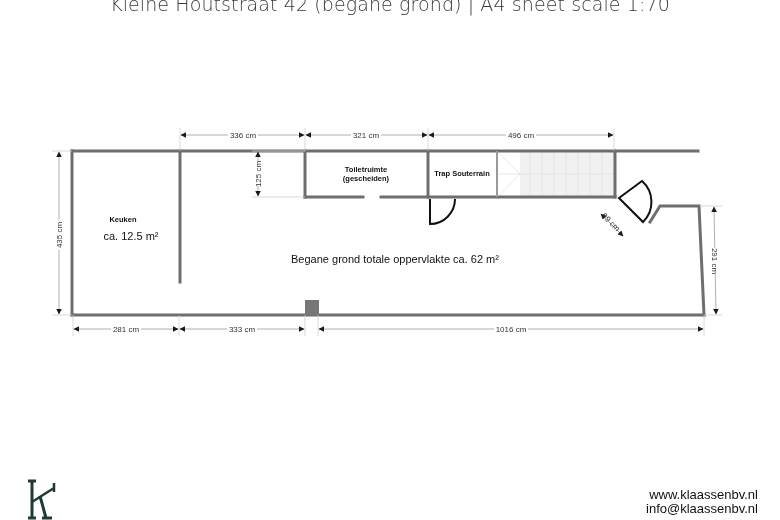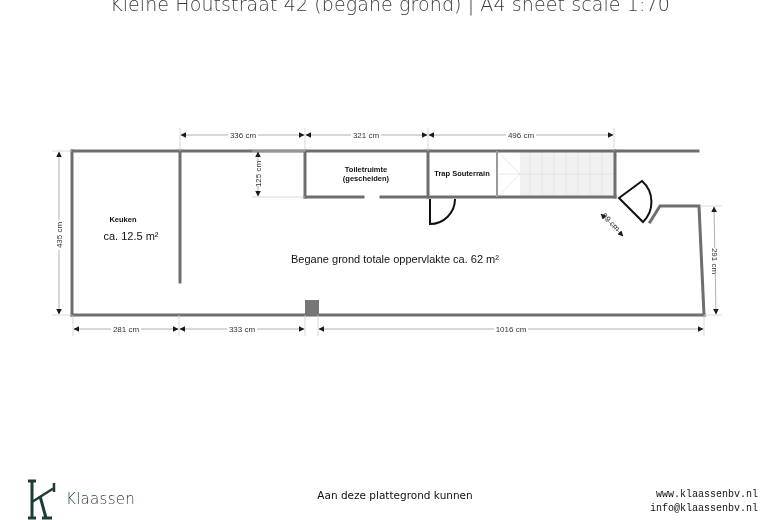--- a/index.html
+++ b/index.html
@@ -160,7 +160,6 @@
     <path d="M16,18 L22,40 M18,40 L28,40" stroke="#1f3b36" stroke-width="3" fill="none"></path>
   </svg>
   <div class="logo-text">
-    <div>Klaassen</div>
   </div>
 </div>
 

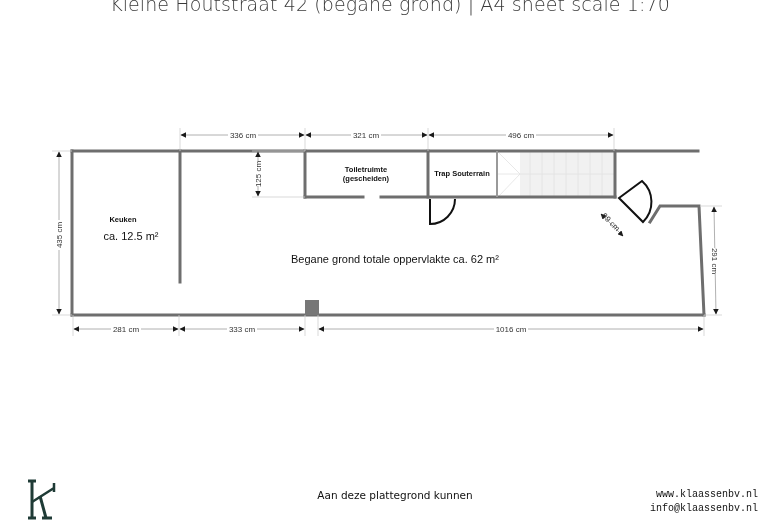--- a/index.html
+++ b/index.html
@@ -164,7 +164,6 @@
 </div>
 
 <div class="footer-disclaimer">
-  <div>Aan deze plattegrond kunnen</div>
 </div>
 
 <div class="footer-contact">

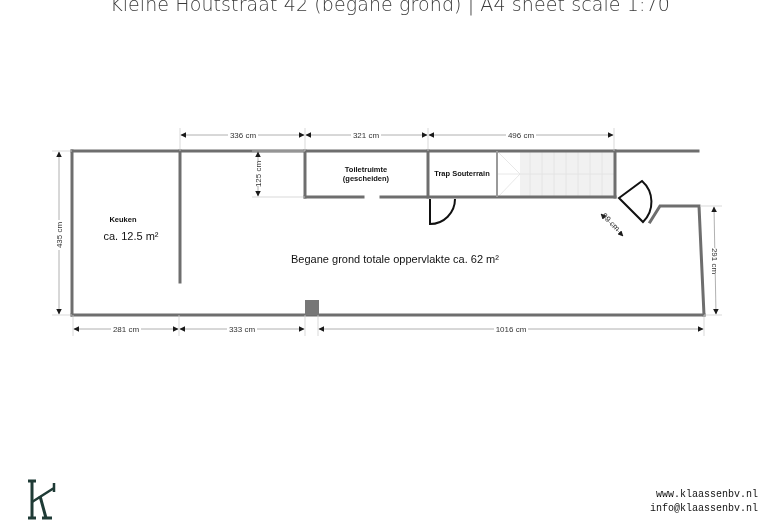--- a/index.html
+++ b/index.html
@@ -23,7 +23,7 @@
     .logo-mark { width: 34px; height: 42px; }
     .logo-text { margin-left: 8px; color: #1f3b36; font-family: "DejaVu Sans", sans-serif; font-size: 15px; line-height: 17px; letter-spacing: 0.3px; font-weight: 300; }
     .footer-disclaimer { position: absolute; left: 290px; top: 488px; width: 210px; text-align: center; font-family: "DejaVu Sans", sans-serif; font-size: 10.5px; line-height: 14px; color: #111; }
-    .footer-contact { position: absolute; right: 22px; top: 488px; text-align: right; font-family: Liberation Mono, monospace; font-size: 10px; line-height: 14px; color: #111; }
+    .footer-contact { position: absolute; right: 22px; top: 488px; text-align: right; font-family: Liberation Sans, sans-serif; font-size: 13px; line-height: 14px; color: #111; }
     .footer-contact span { display: block; }
   </style>
 </head>

